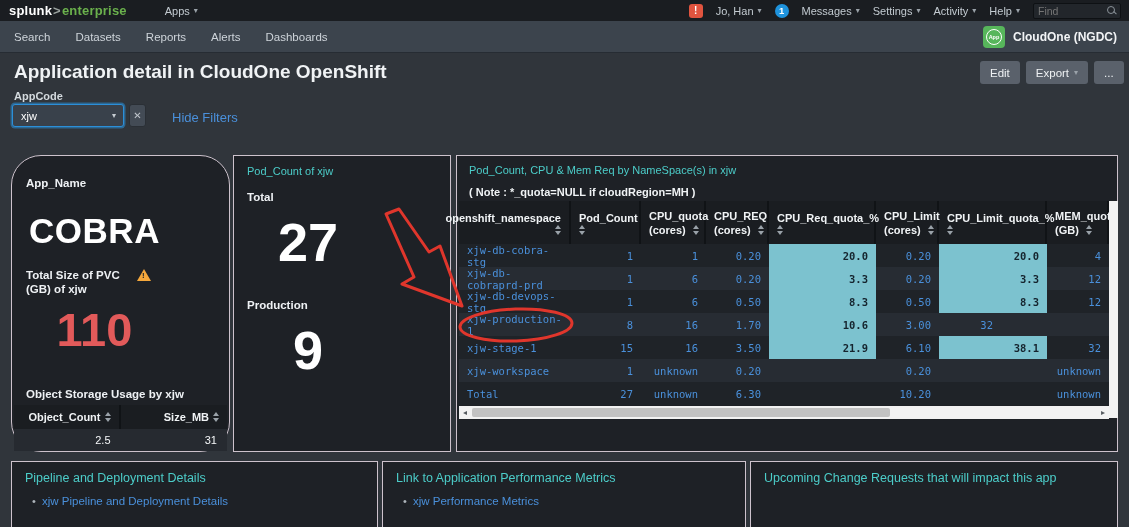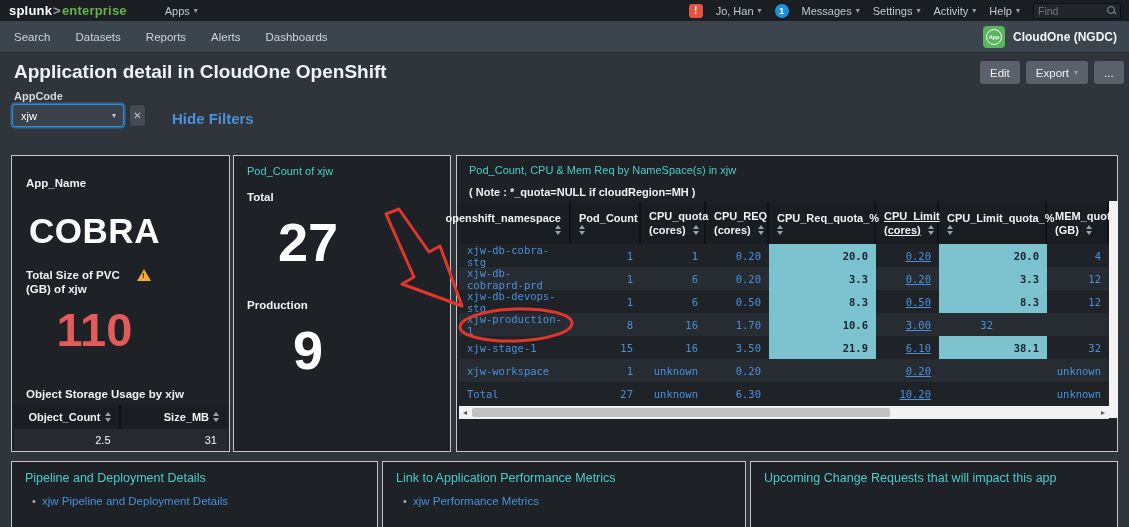--- a/index.html
+++ b/index.html
@@ -84,7 +84,7 @@
     display:flex; align-items:center; justify-content:center;
     font-size:10px; color:#c0c6cc; cursor:pointer;
   }
-  .hide-filters { position:absolute; left:172px; top:110px; font-size:15px; font-weight:bold; color:#4a90db; cursor:pointer; }
+  .hide-filters { position:absolute; left:172px; top:110px; font-size:13px; font-weight:normal; color:#4a90db; cursor:pointer; }
   
   .panel { position:absolute; background:#1e2126; border:1px solid #cdc2cc; }
   .p1 { left:11px;  top:155px; width:219px; height:297px; }

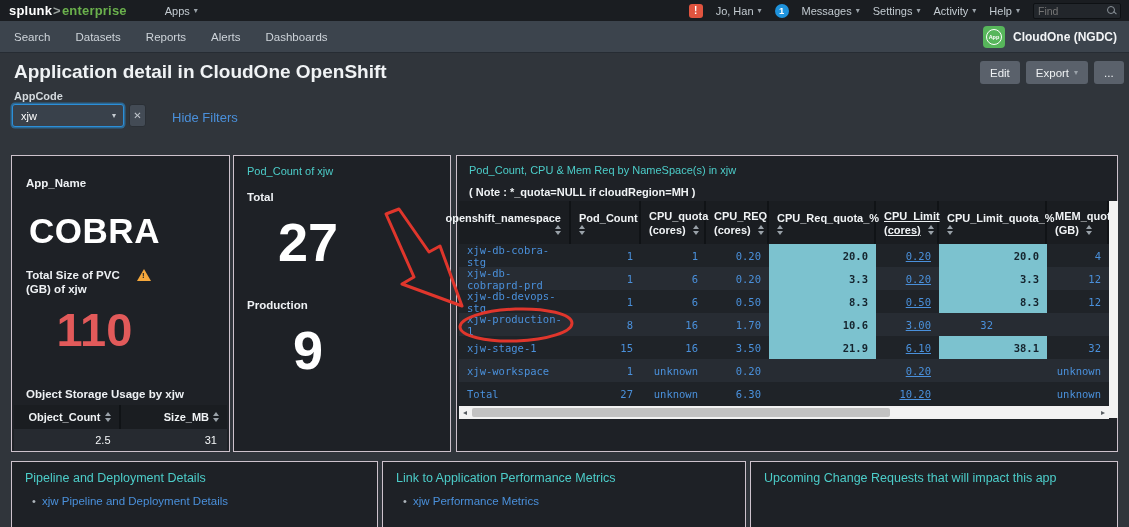--- a/index.html
+++ b/index.html
@@ -87,7 +87,7 @@
   .hide-filters { position:absolute; left:172px; top:110px; font-size:13px; font-weight:normal; color:#4a90db; cursor:pointer; }
   
   .panel { position:absolute; background:#1e2126; border:1px solid #cdc2cc; }
-  .p1 { left:11px;  top:155px; width:219px; height:297px; }
+  .p1 { left:11px;  top:155px; width:219px; height:297px;border-radius:30px; }
   .p2 { left:233px; top:155px; width:218px; height:297px; }
   .p3 { left:456px; top:155px; width:662px; height:297px; }
   .p4 { left:11px;  top:461px; width:367px; height:75px; }

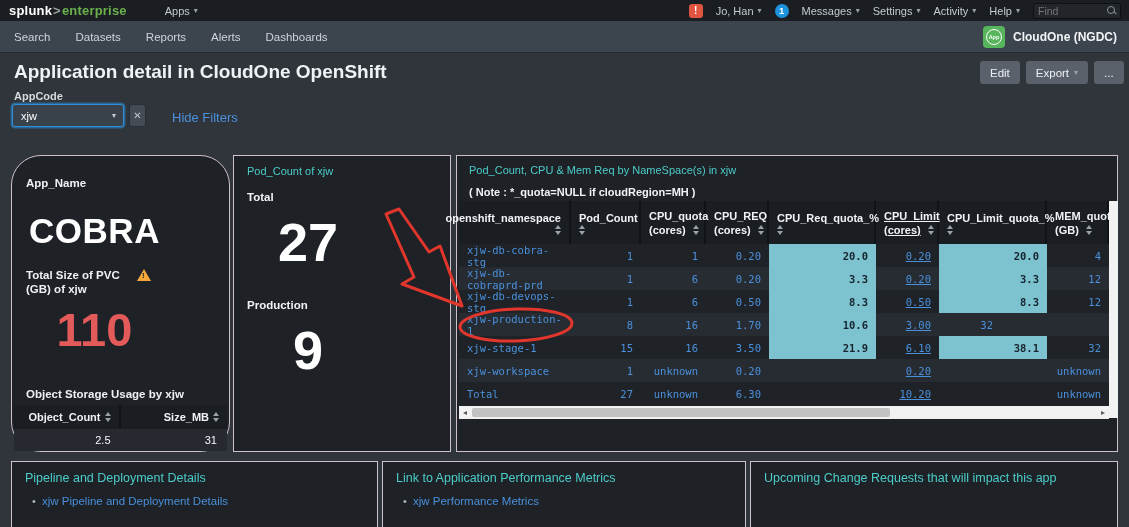--- a/index.html
+++ b/index.html
@@ -137,7 +137,7 @@
   .ns-td.left { justify-content:flex-start; }
   .ns-td.teal { background:#7cc2cf; color:#15242e; font-weight:bold; }
   .c1 { width:112px; } .c2 { width:70px; } .c3 { width:65px; } .c4 { width:63px; }
-  .c5 { width:107px; } .c6 { width:63px;text-decoration:underline; } .c7 { width:108px; } .c8 { width:62px; }
+  .c5 { width:107px; } .c6 { width:63px; } .c7 { width:108px; } .c8 { width:62px; }
   .vscroll { position:absolute; left:652px; top:45px; width:9px; height:217px; background:#f2f2f2; }
   .hscroll { position:absolute; left:2px; top:250px; width:650px; height:13px; background:#f2f2f2; display:flex; align-items:center; }
   .hs-arrow { width:12px; text-align:center; font-size:8px; color:#555a5f; line-height:13px; }

